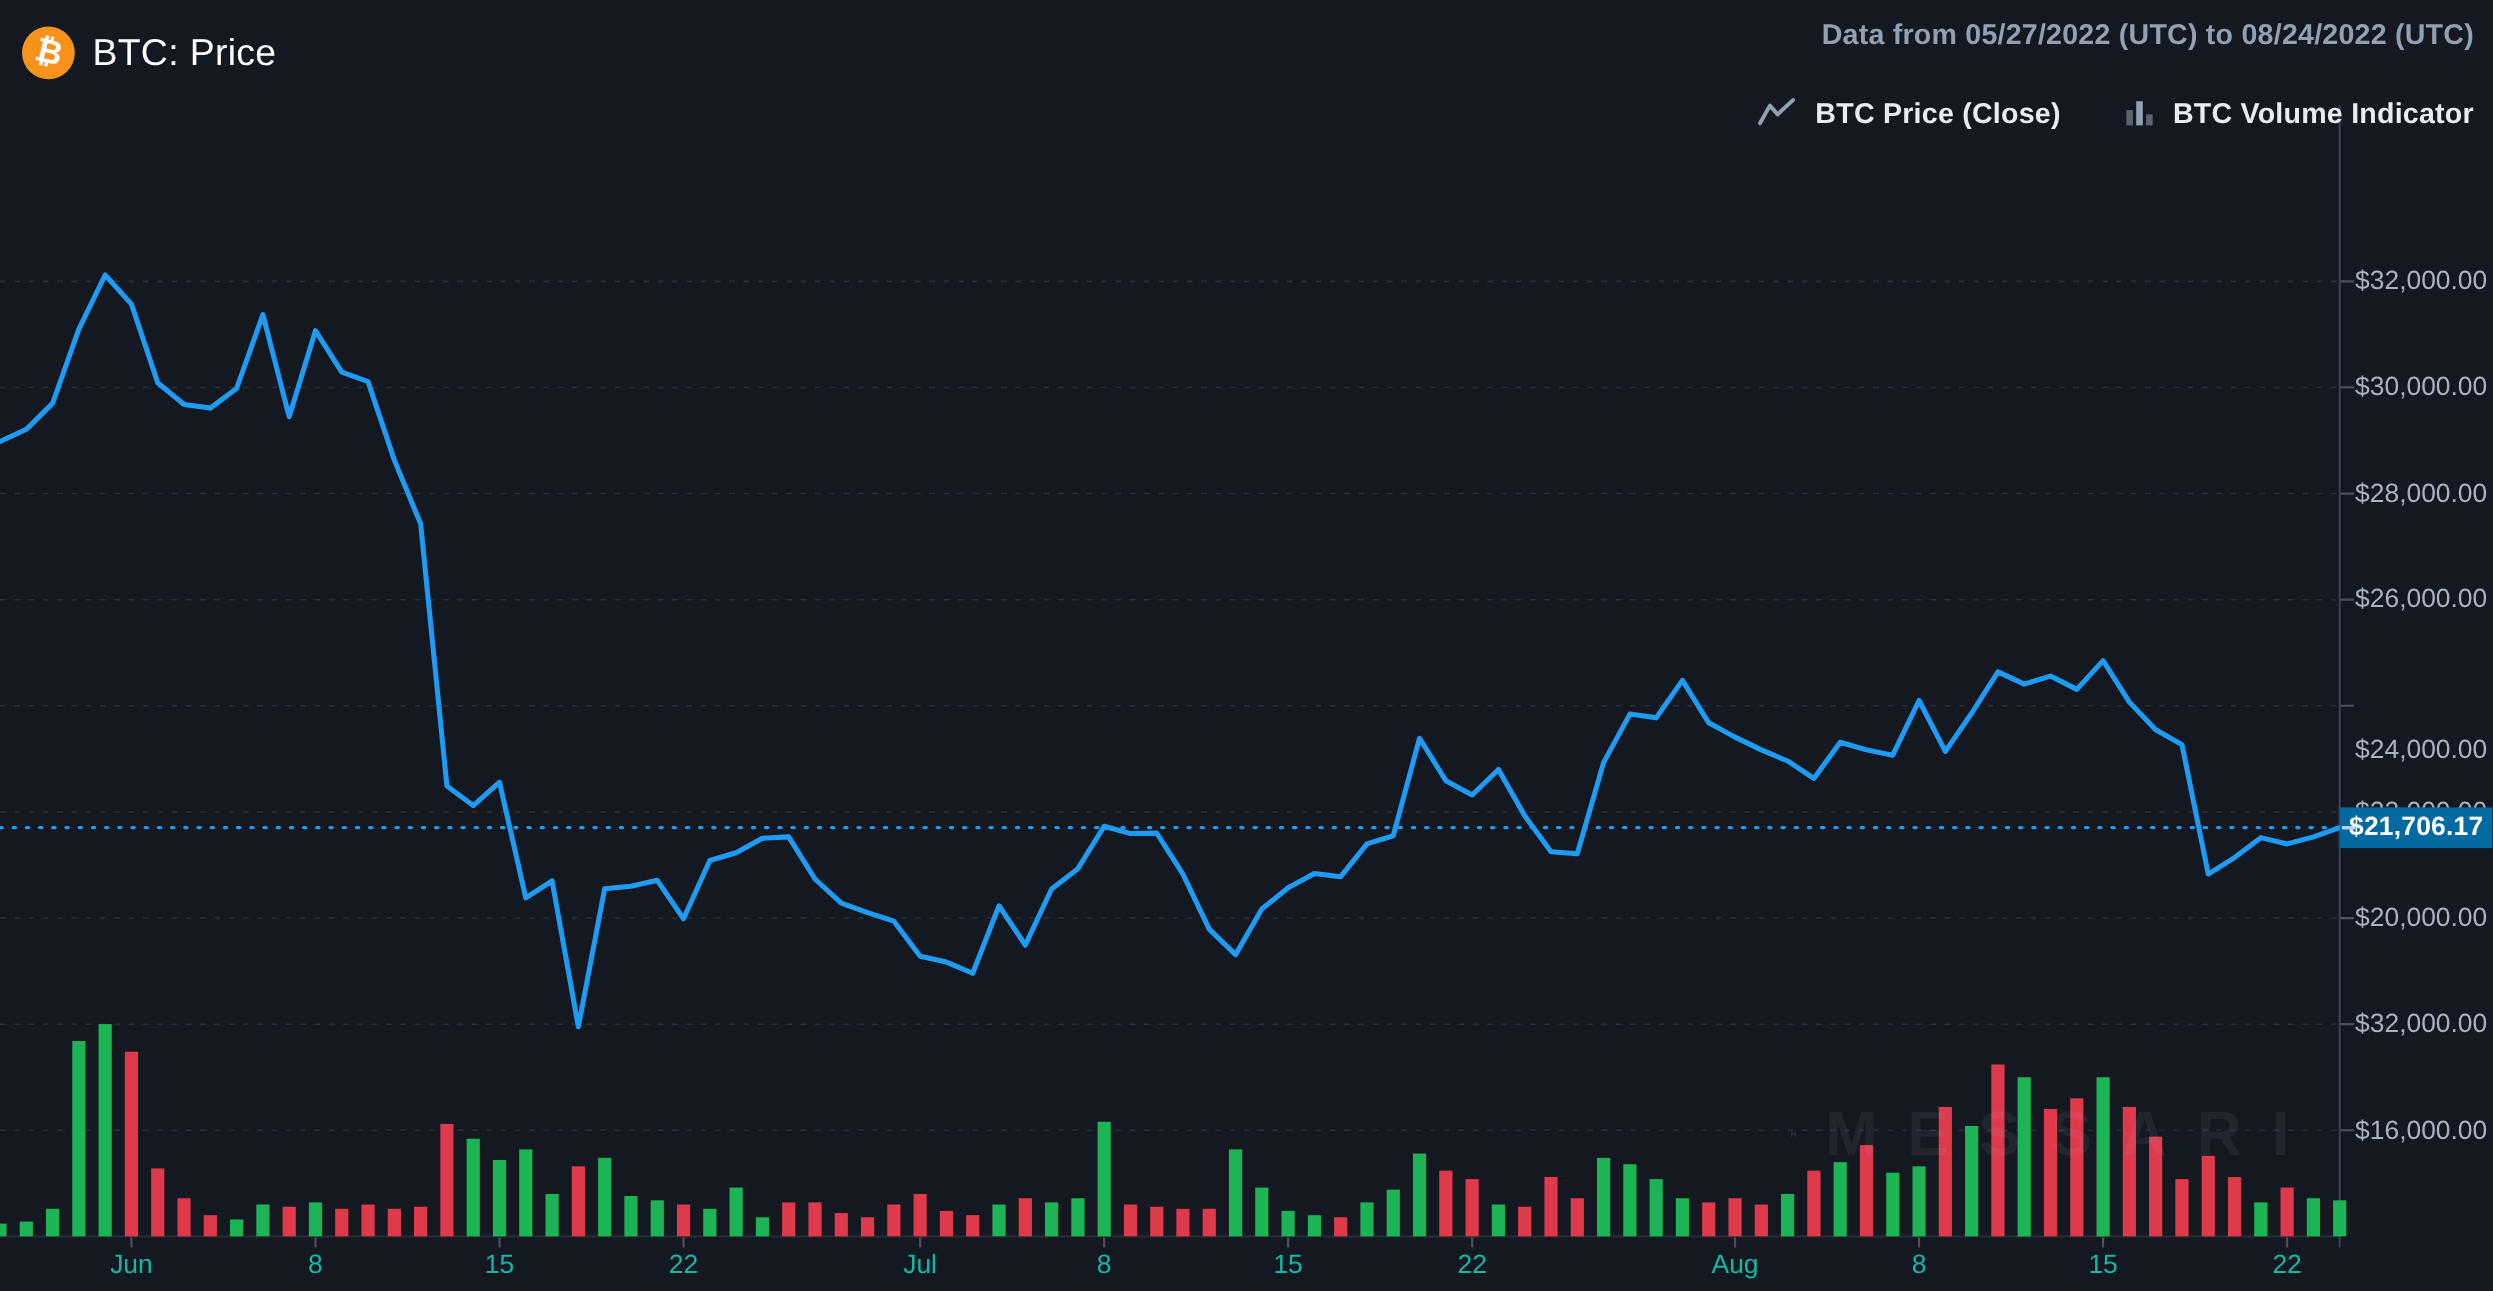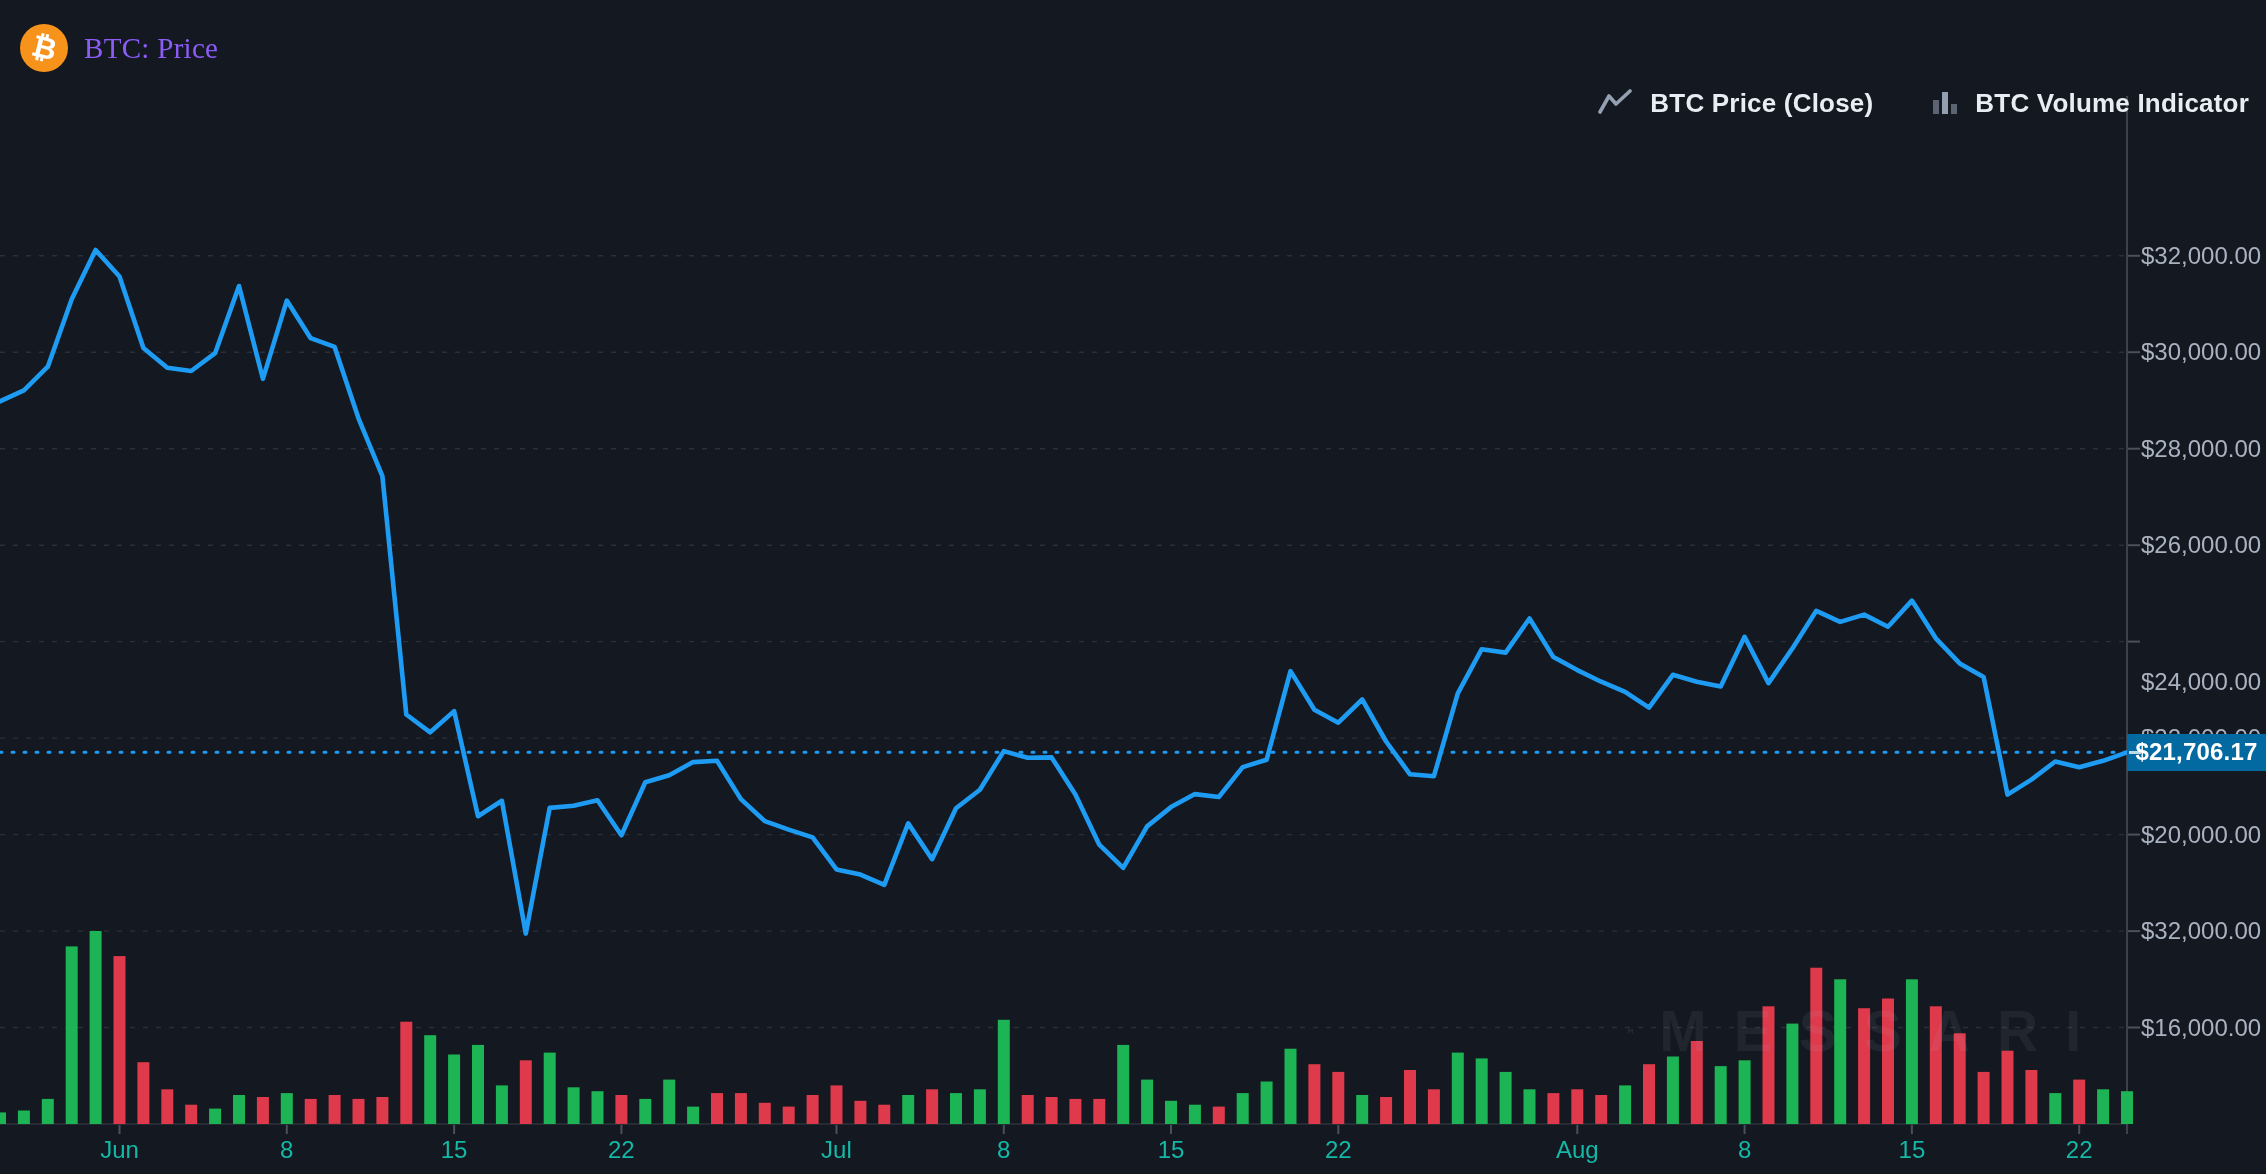--- a/index.html
+++ b/index.html
@@ -20,7 +20,7 @@
     font-size:30px; font-weight:bold; transform:rotate(0deg);
   }
   .btc-logo span { display:block; transform:rotate(14deg); }
-  .page-title { font-size:29px; font-weight:500; color:#8b5cf6; letter-spacing:0.3px;font-family:Liberation Serif, serif; }
+  .page-title { font-size:34px; font-weight:500; color:#ffffff; letter-spacing:0.3px; }
   .date-range {
     position:absolute; right:17px; top:16px;
     font-size:26px; font-weight:bold; color:#93a0b2; letter-spacing:0.2px;

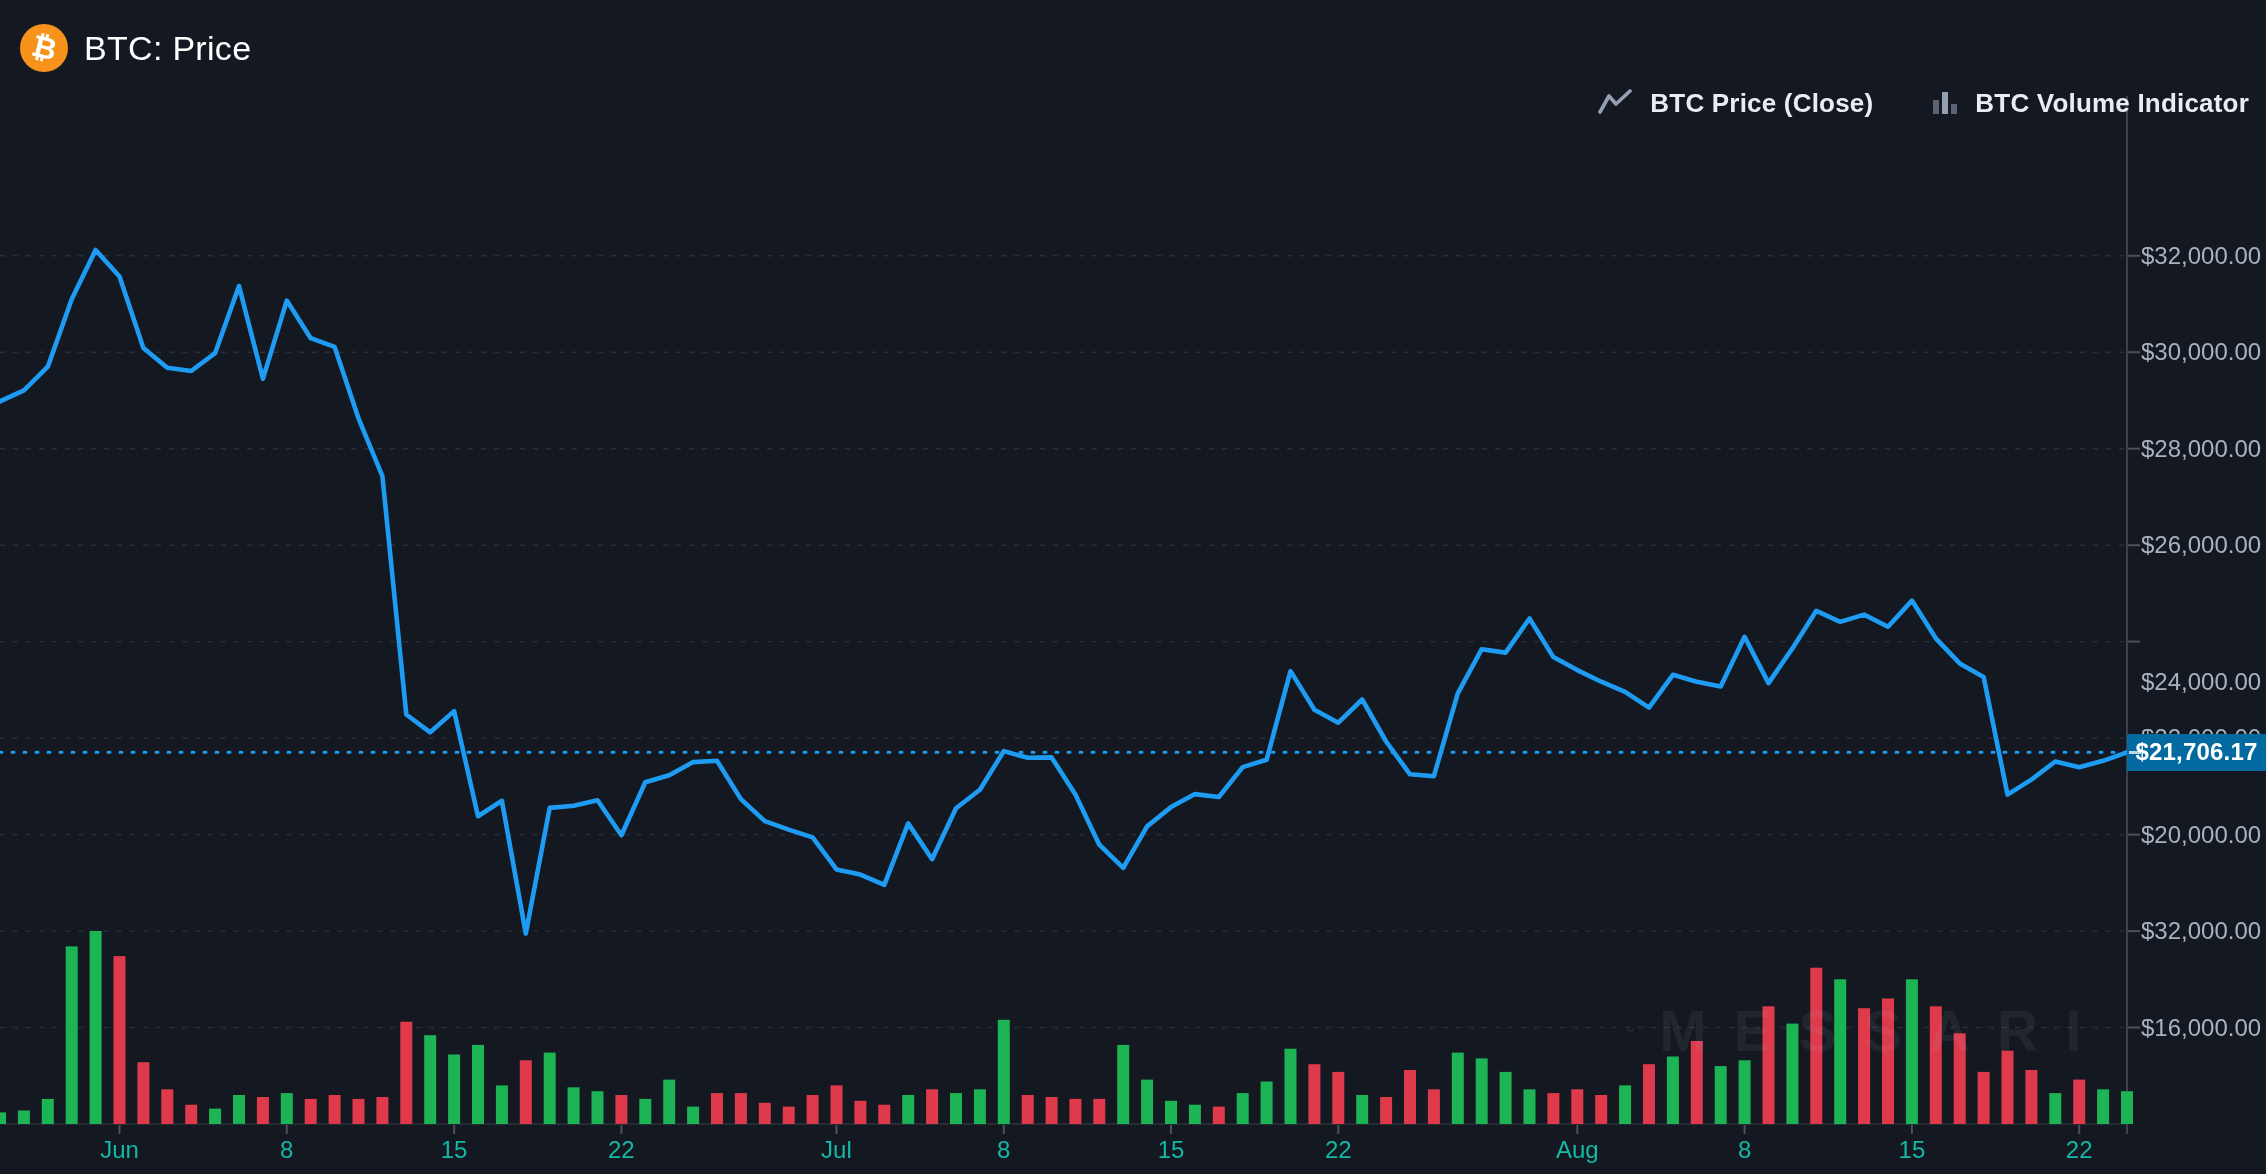--- a/index.html
+++ b/index.html
@@ -237,6 +237,7 @@
       </div>
     <div class="page-title">BTC: Price</div>
   </div>
+  <div class="date-range">Data from 05/27/2022 (UTC) to 08/24/2022 (UTC)</div>
 </div>
 
 <div class="legend">

